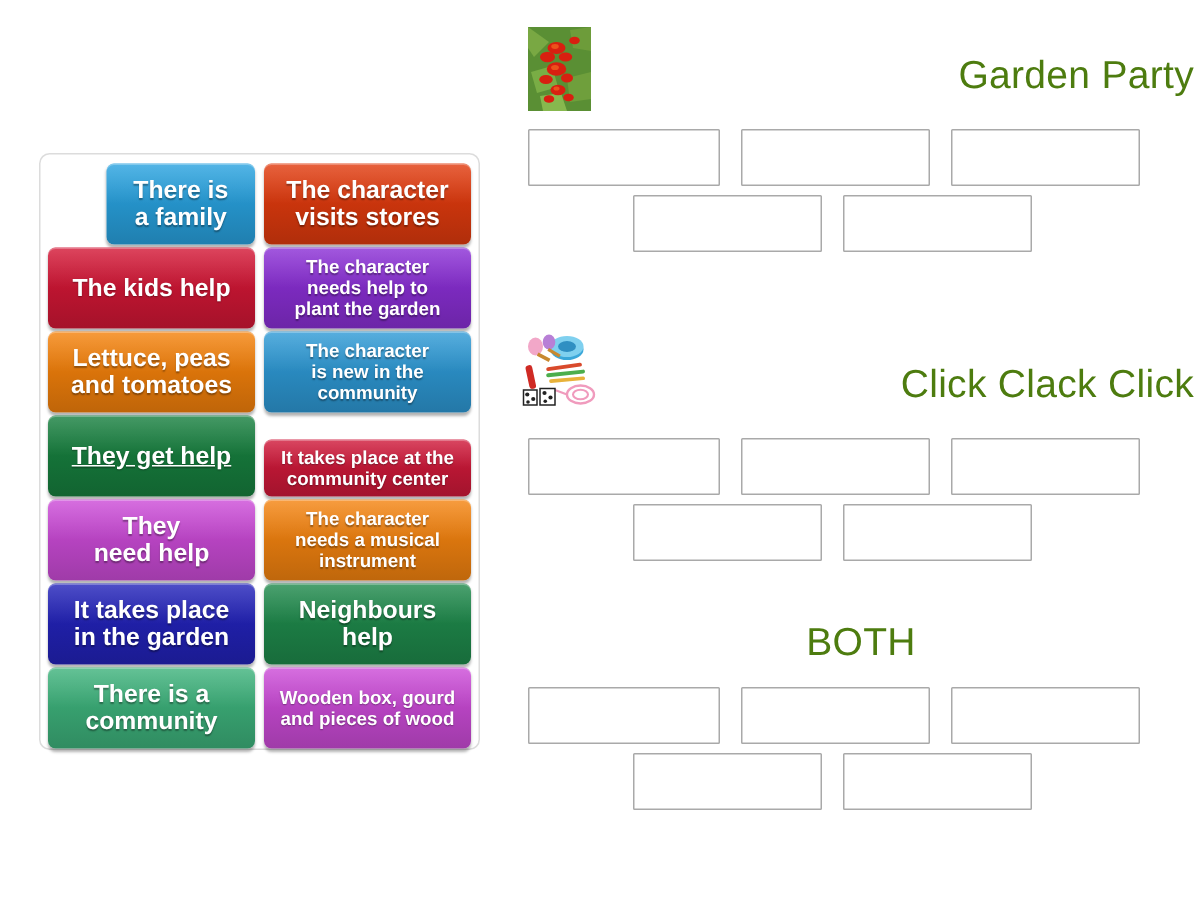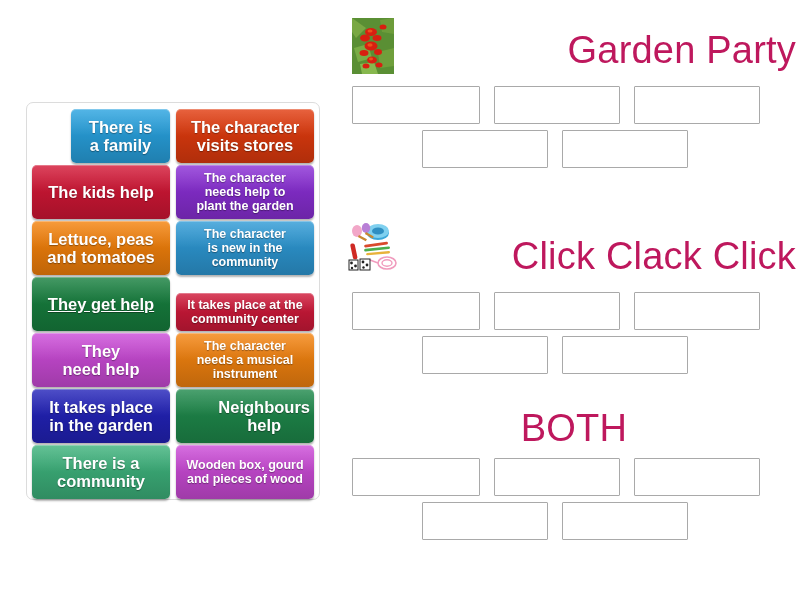--- a/index.html
+++ b/index.html
@@ -104,9 +104,9 @@
     right: 0;
     top: 50%;
     transform: translateY(-50%);
-    font-size: 38px;
+    font-size: 26px;
     font-weight: 400;
-    color: #be185d;
+    color: #4d7c0f;
     white-space: nowrap;
     letter-spacing: 0.2px;
   }

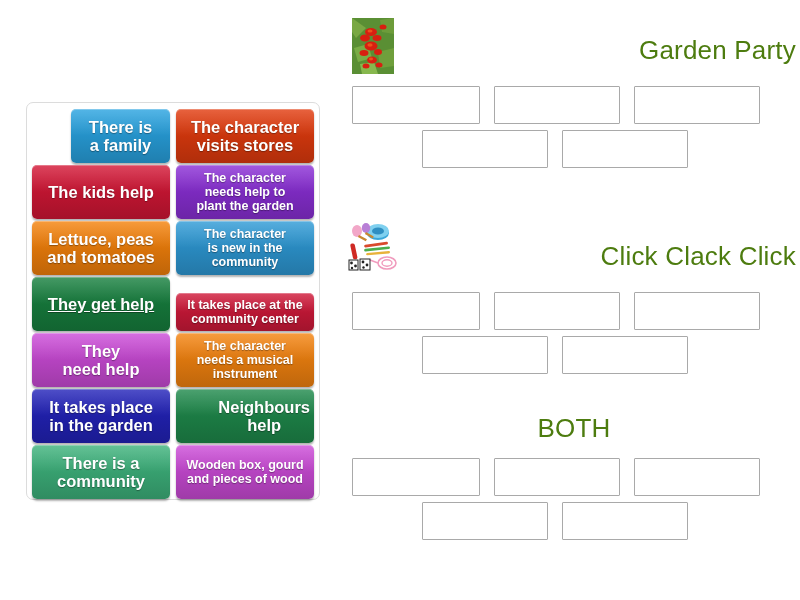--- a/index.html
+++ b/index.html
@@ -178,7 +178,7 @@
         <div class="tile fs-big" style="background: linear-gradient(rgb(35, 35, 186), rgb(27, 27, 145)); text-align: right;">
           <span class="tile-txt">It takes place<br>in the garden</span>
         </div>
-        <div class="tile fs-big" style="background: linear-gradient(rgb(31, 138, 76), rgb(24, 108, 59)); justify-content: flex-end;">
+        <div class="tile fs-big" style="background: linear-gradient(rgb(31, 138, 76), rgb(24, 108, 59));">
           <span class="tile-txt">Neighbours<br>help</span>
         </div>
         <div class="tile fs-big" style="background: linear-gradient(rgb(62, 179, 124), rgb(48, 140, 97));">

